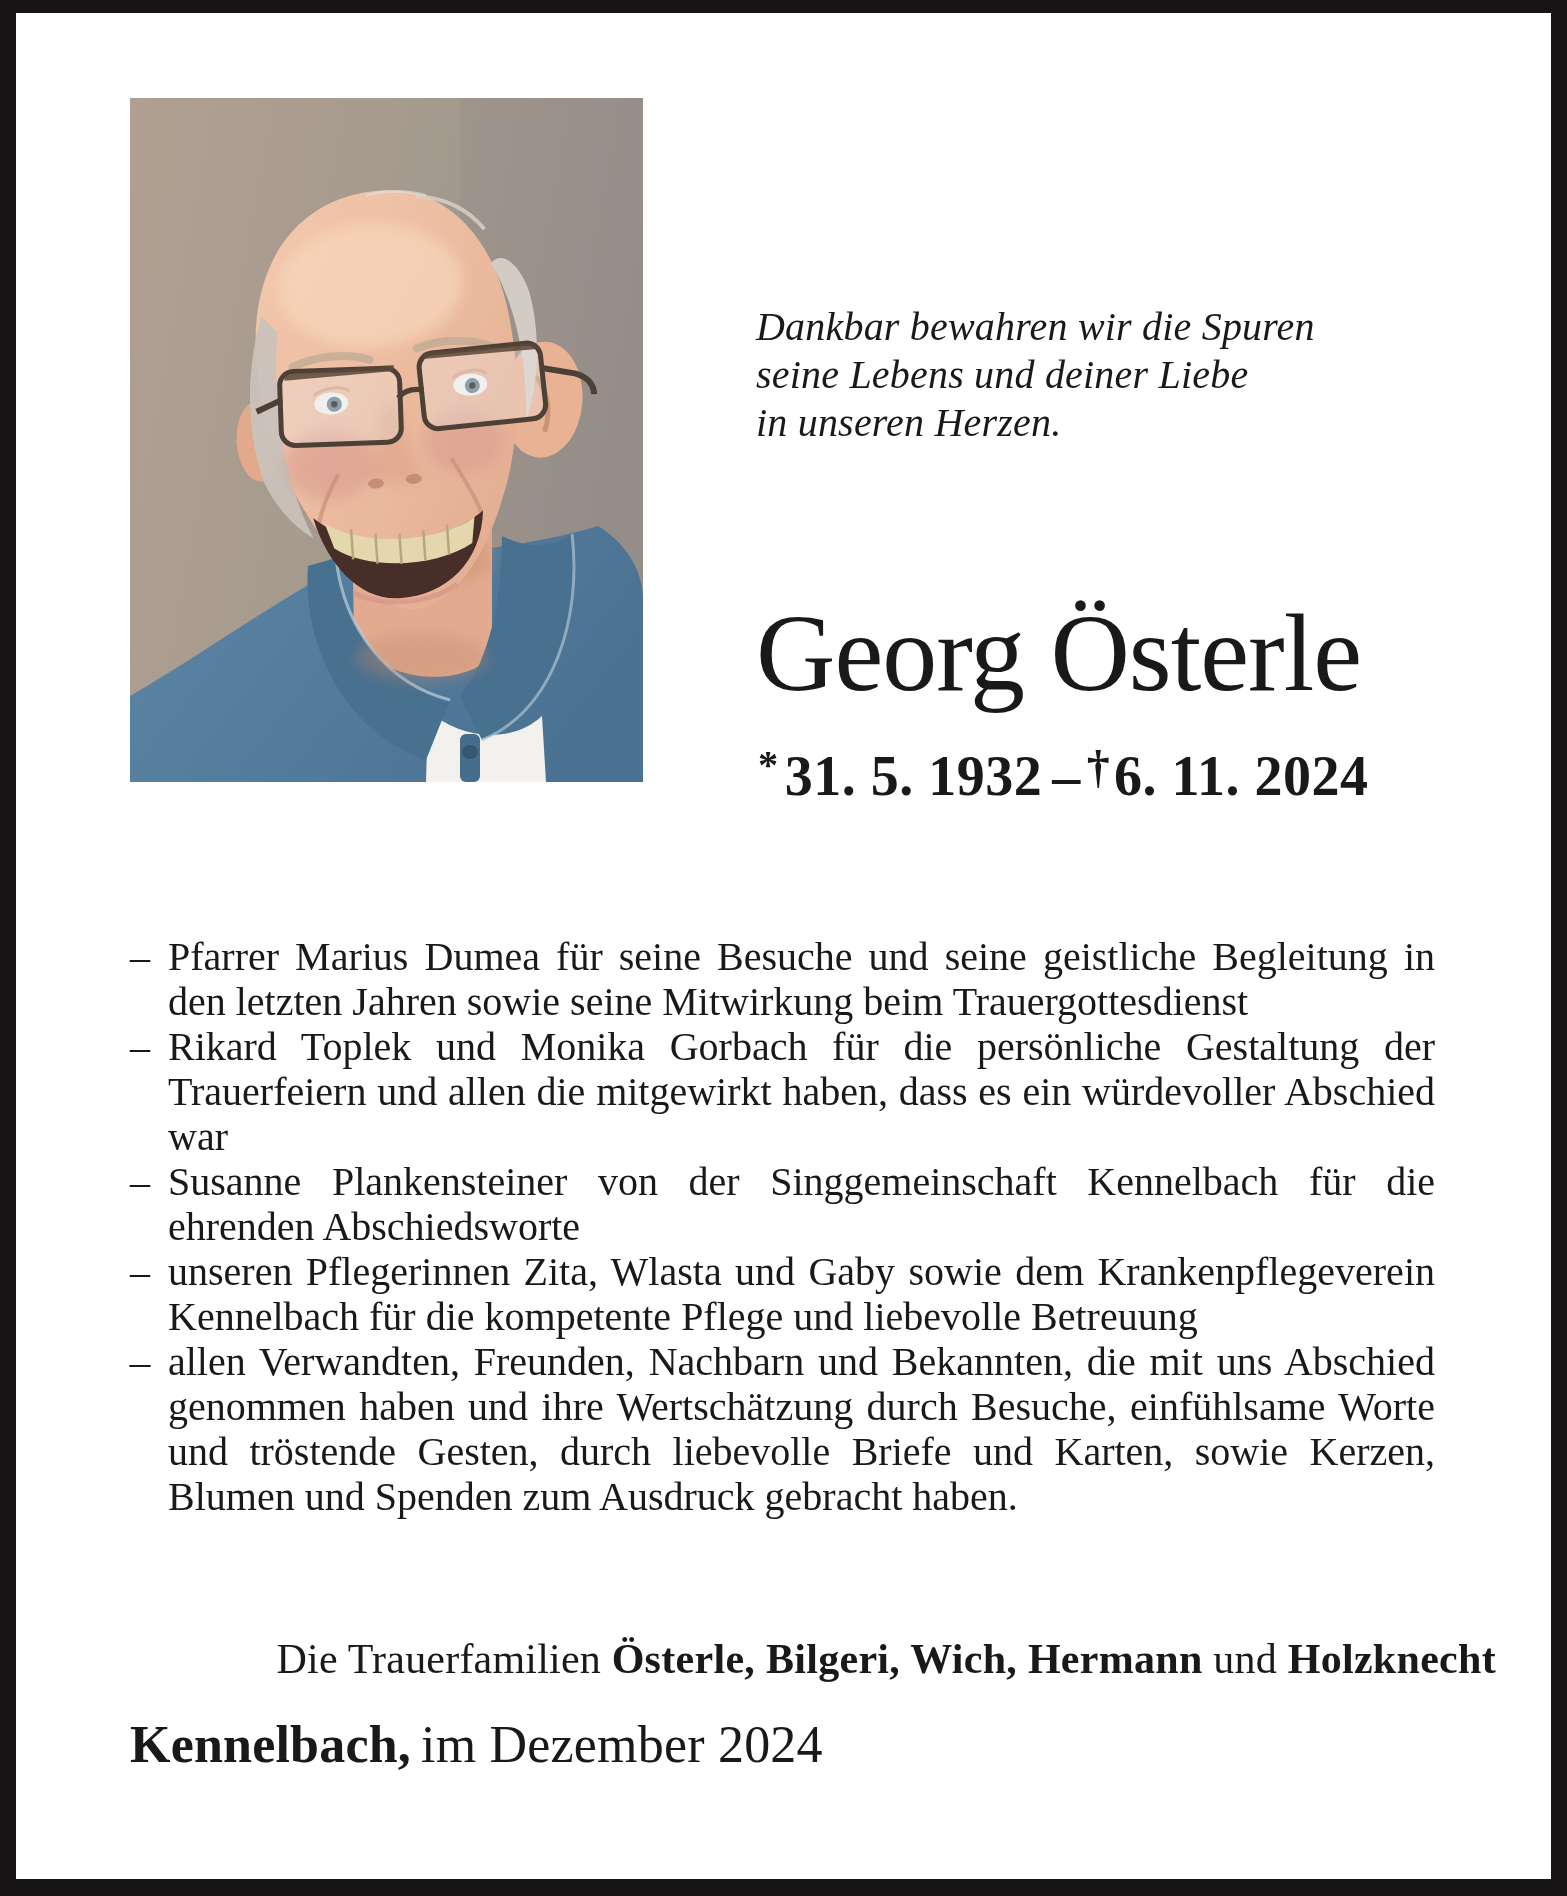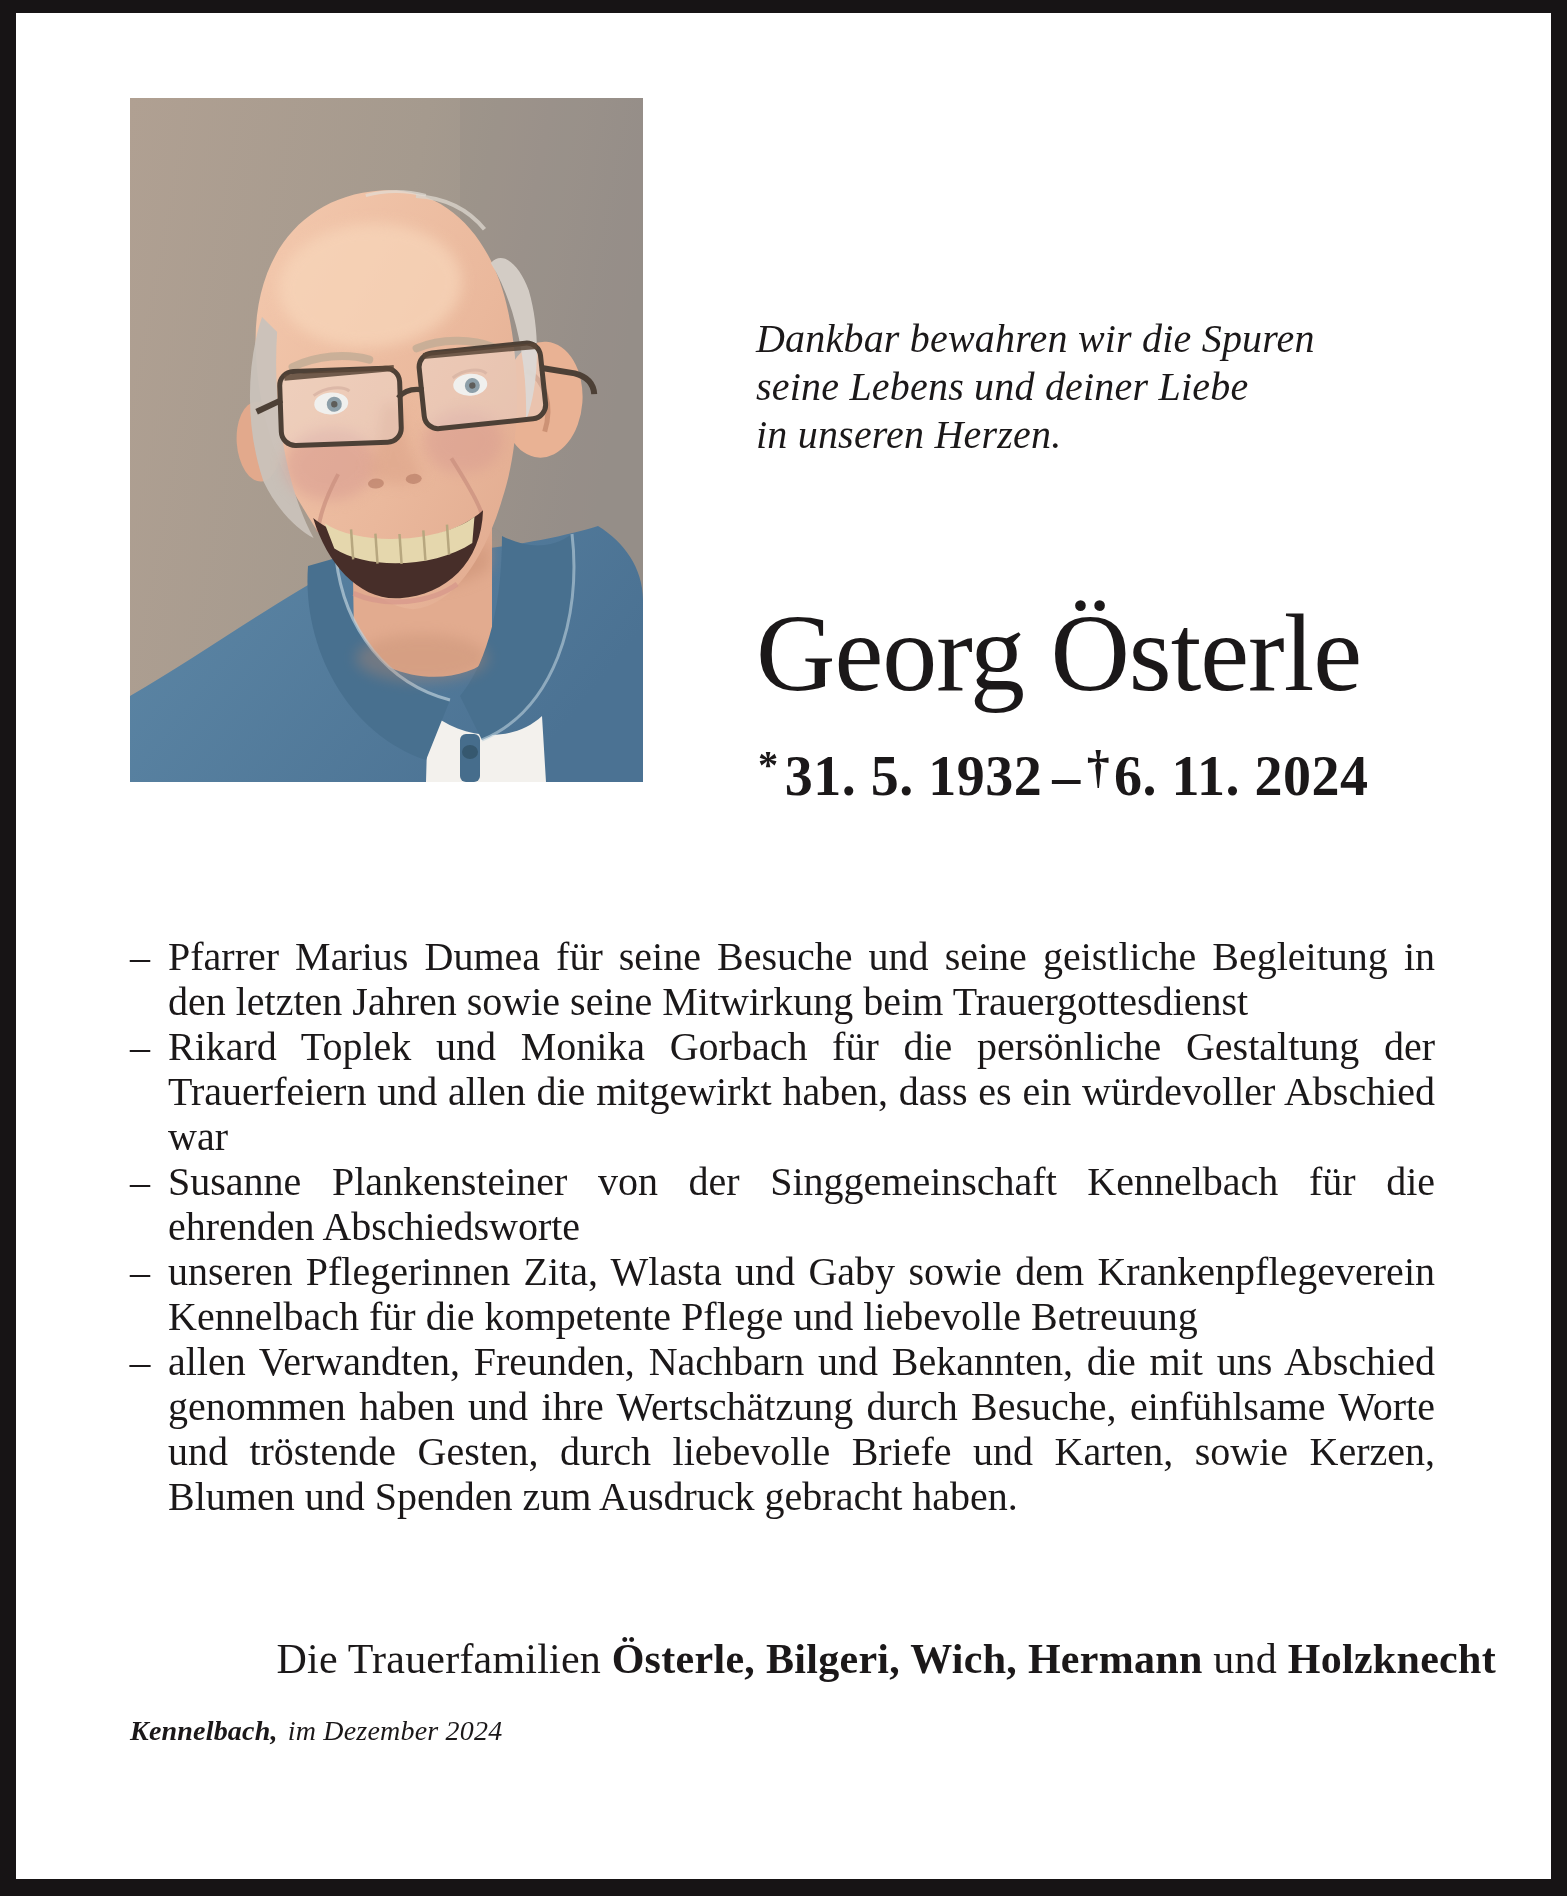--- a/index.html
+++ b/index.html
@@ -21,7 +21,7 @@
   .photo svg{display:block;width:100%;height:100%;}
   
   .quote{
-    position:absolute;left:740px;top:302px;
+    position:absolute;left:740px;top:290px;
     font-style:italic;font-size:40px;line-height:48px;letter-spacing:0.2px;
   }
   

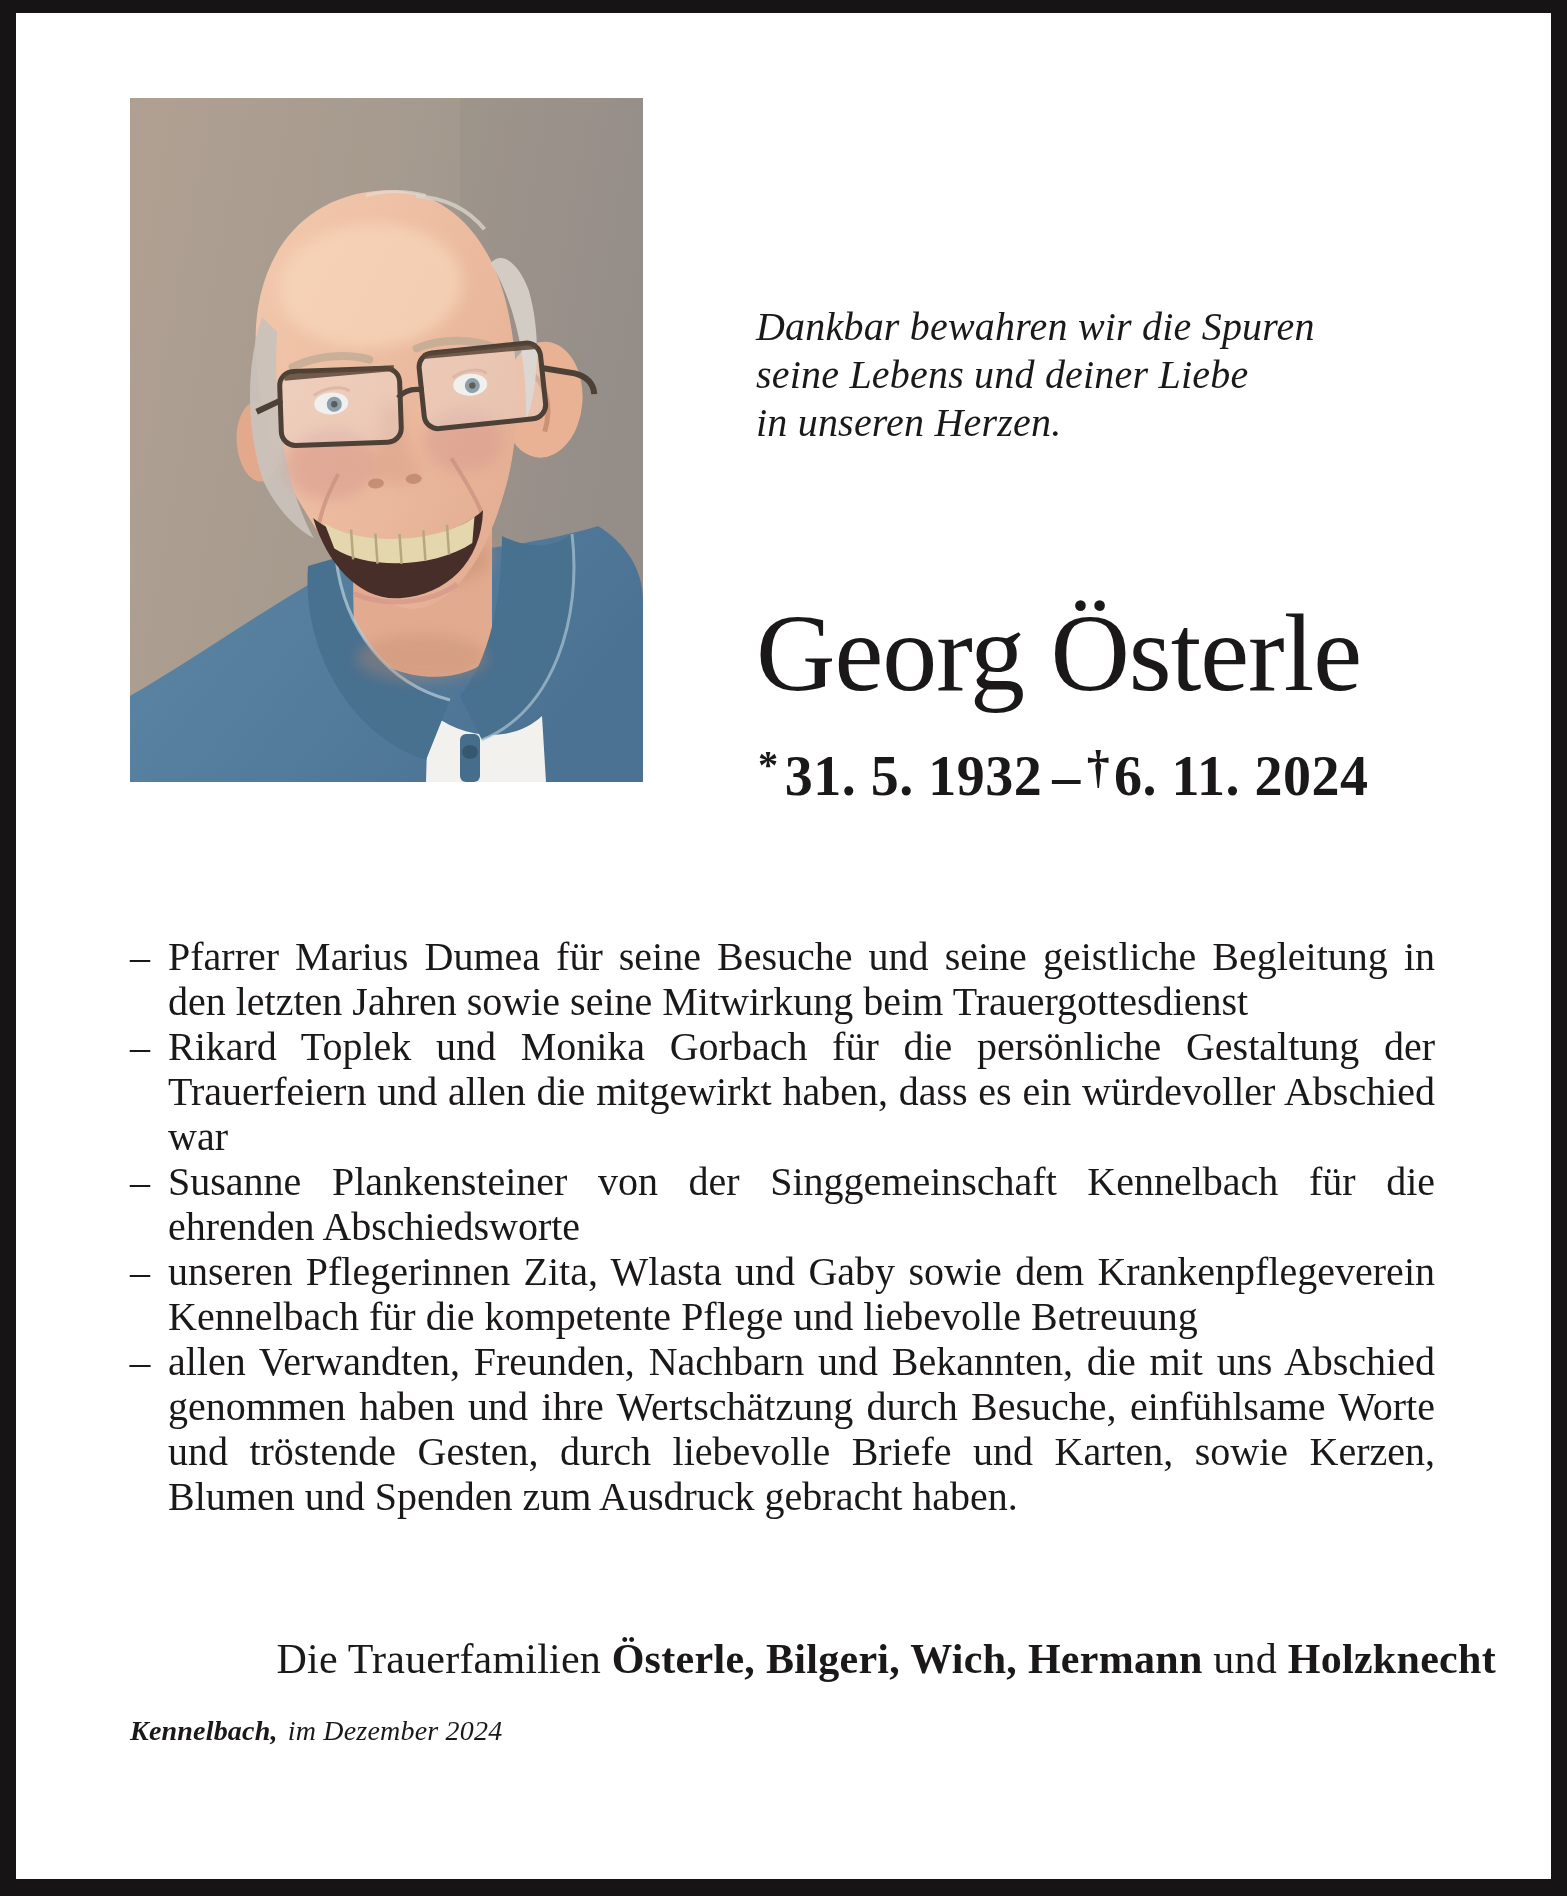--- a/index.html
+++ b/index.html
@@ -62,7 +62,7 @@
   
   .closing{
     position:absolute;left:114px;top:1702px;
-    font-size:28px;letter-spacing:0.2px;font-style:italic;
+    font-size:52px;letter-spacing:0.2px;
   }
   .closing .place{font-weight:bold;margin-right:10px;}
 </style>

